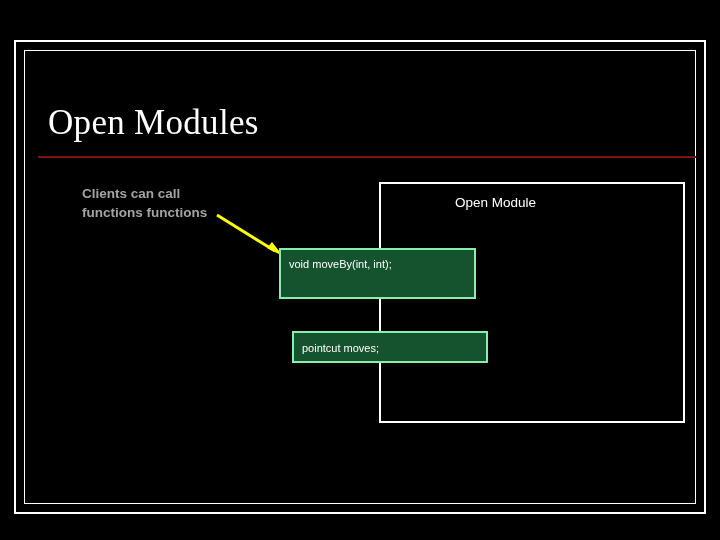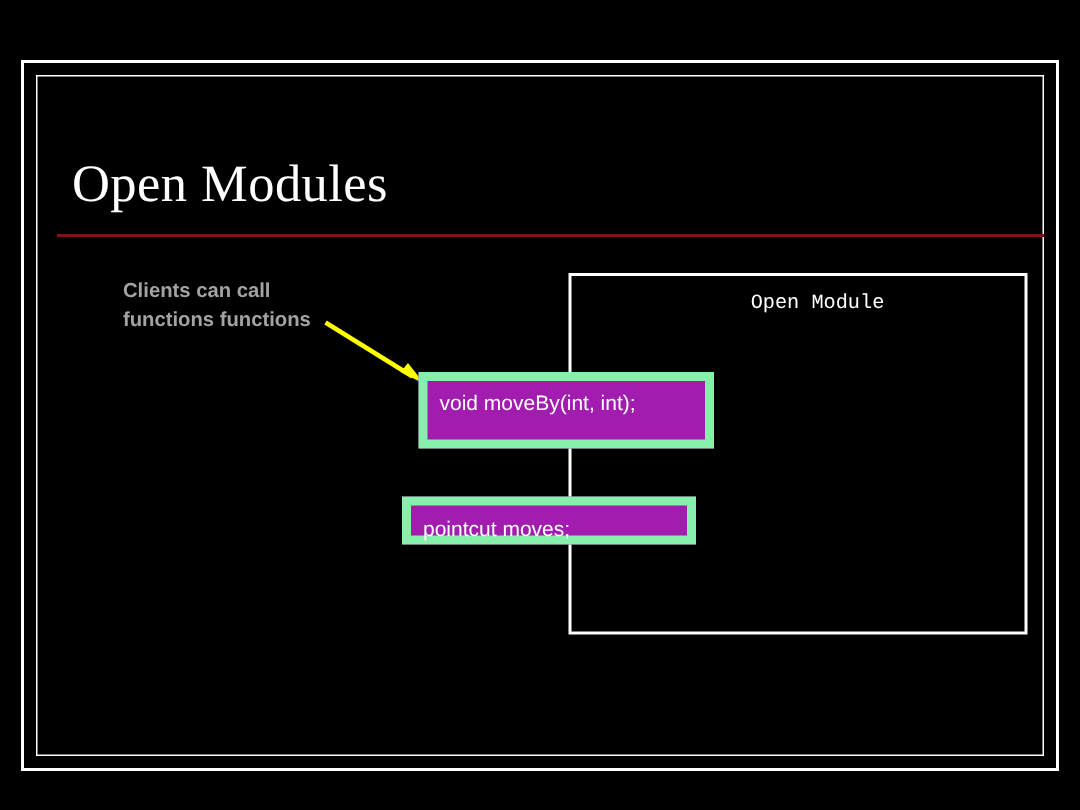--- a/index.html
+++ b/index.html
@@ -104,12 +104,10 @@
     left: 455px;
     top: 168px;
     width: 180px;
-    text-align: center;
     color: #ffffff;
     font-size: 13.5px;
     line-height: 17px;
     white-space: nowrap;
-    font-family: Liberation Mono, monospace;
   }
 
   

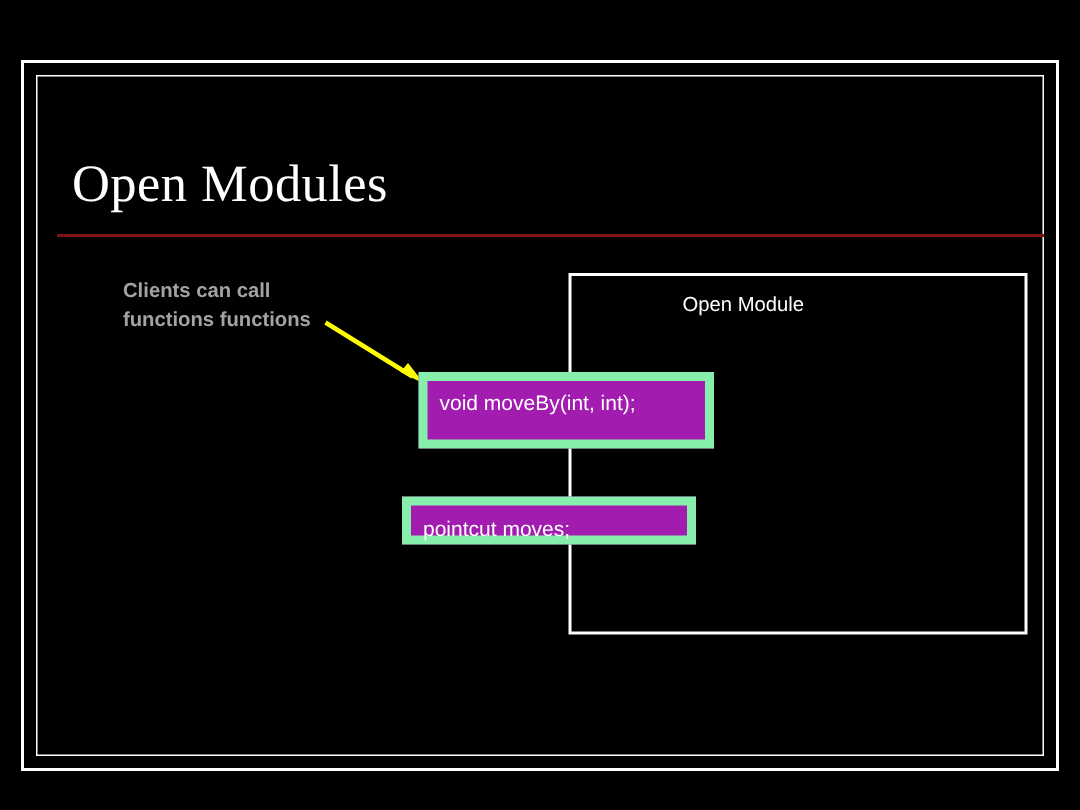--- a/index.html
+++ b/index.html
@@ -113,11 +113,11 @@
   
   .code-box {
     position: absolute;
-    background: #a21caf;
-    border: 6px solid #86efac;
+    background: #14532d;
+    border: 2px solid #86efac;
     box-sizing: border-box;
     color: #ffffff;
-    font-size: 14px;
+    font-size: 11px;
     line-height: 19px;
   }
   .code-box .line {

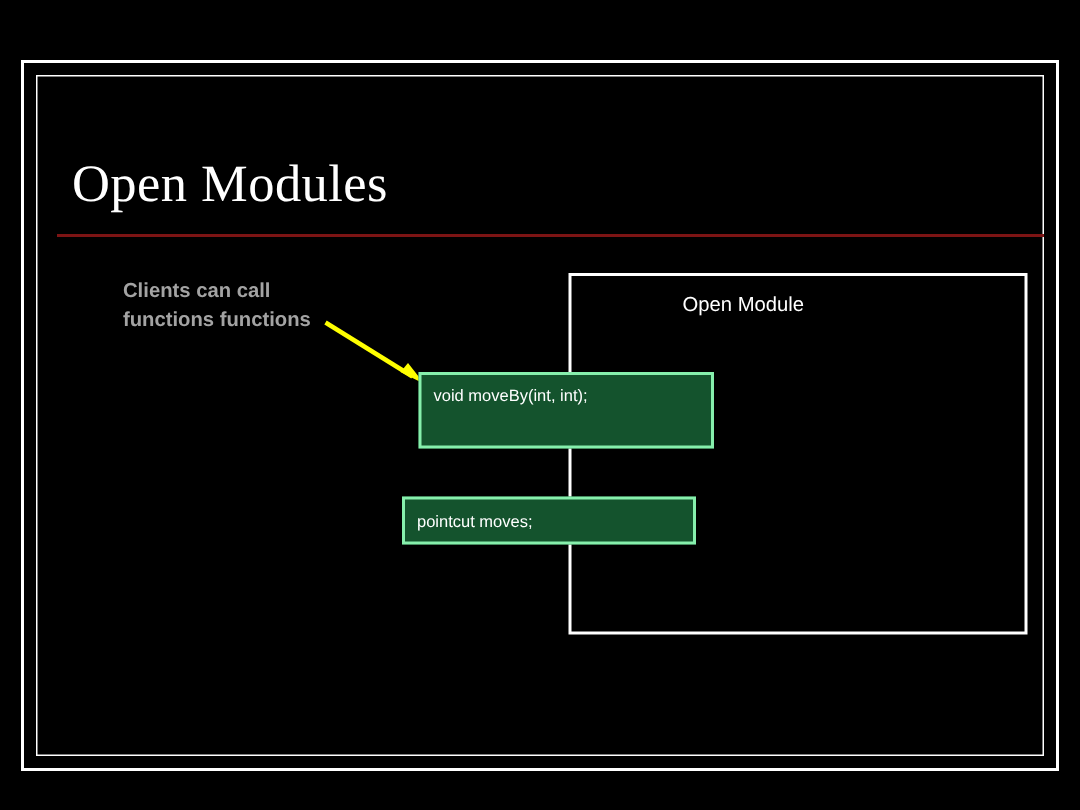--- a/index.html
+++ b/index.html
@@ -133,7 +133,7 @@
     padding-top: 5px;
   }
   #pointcut-box {
-    left: 268px;
+    left: 292px;
     top: 305px;
     width: 196px;
     height: 32px;

